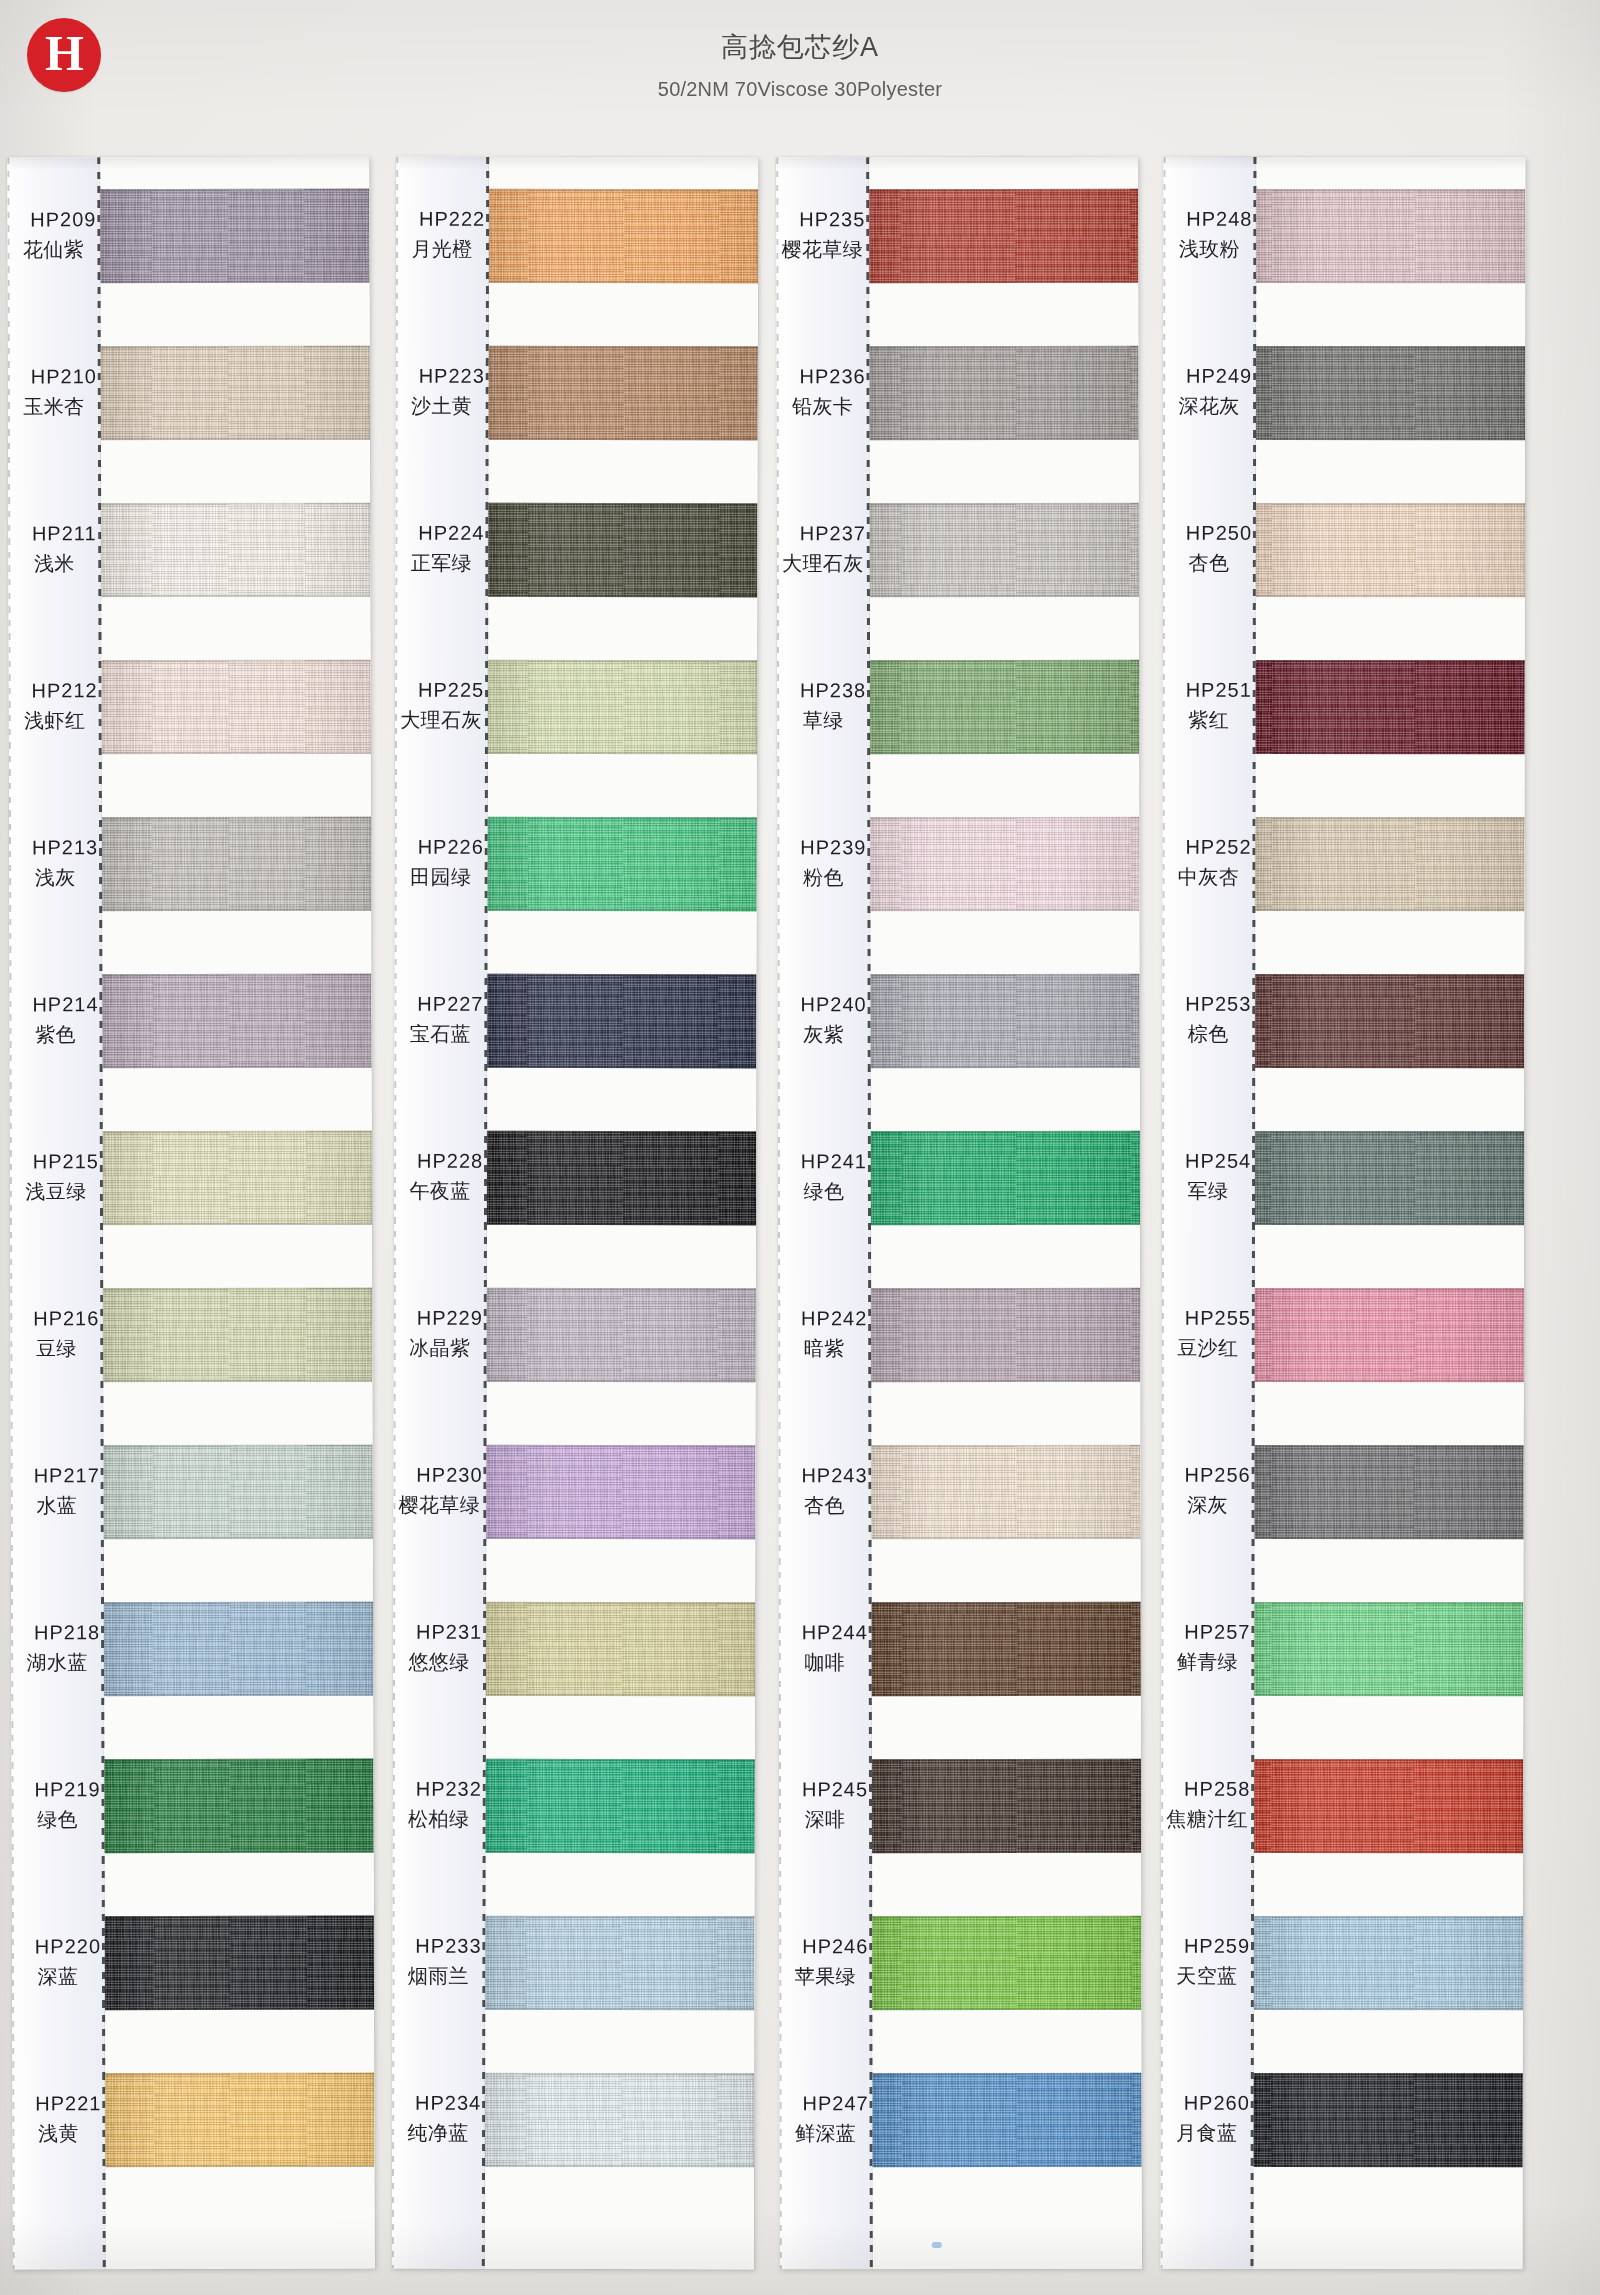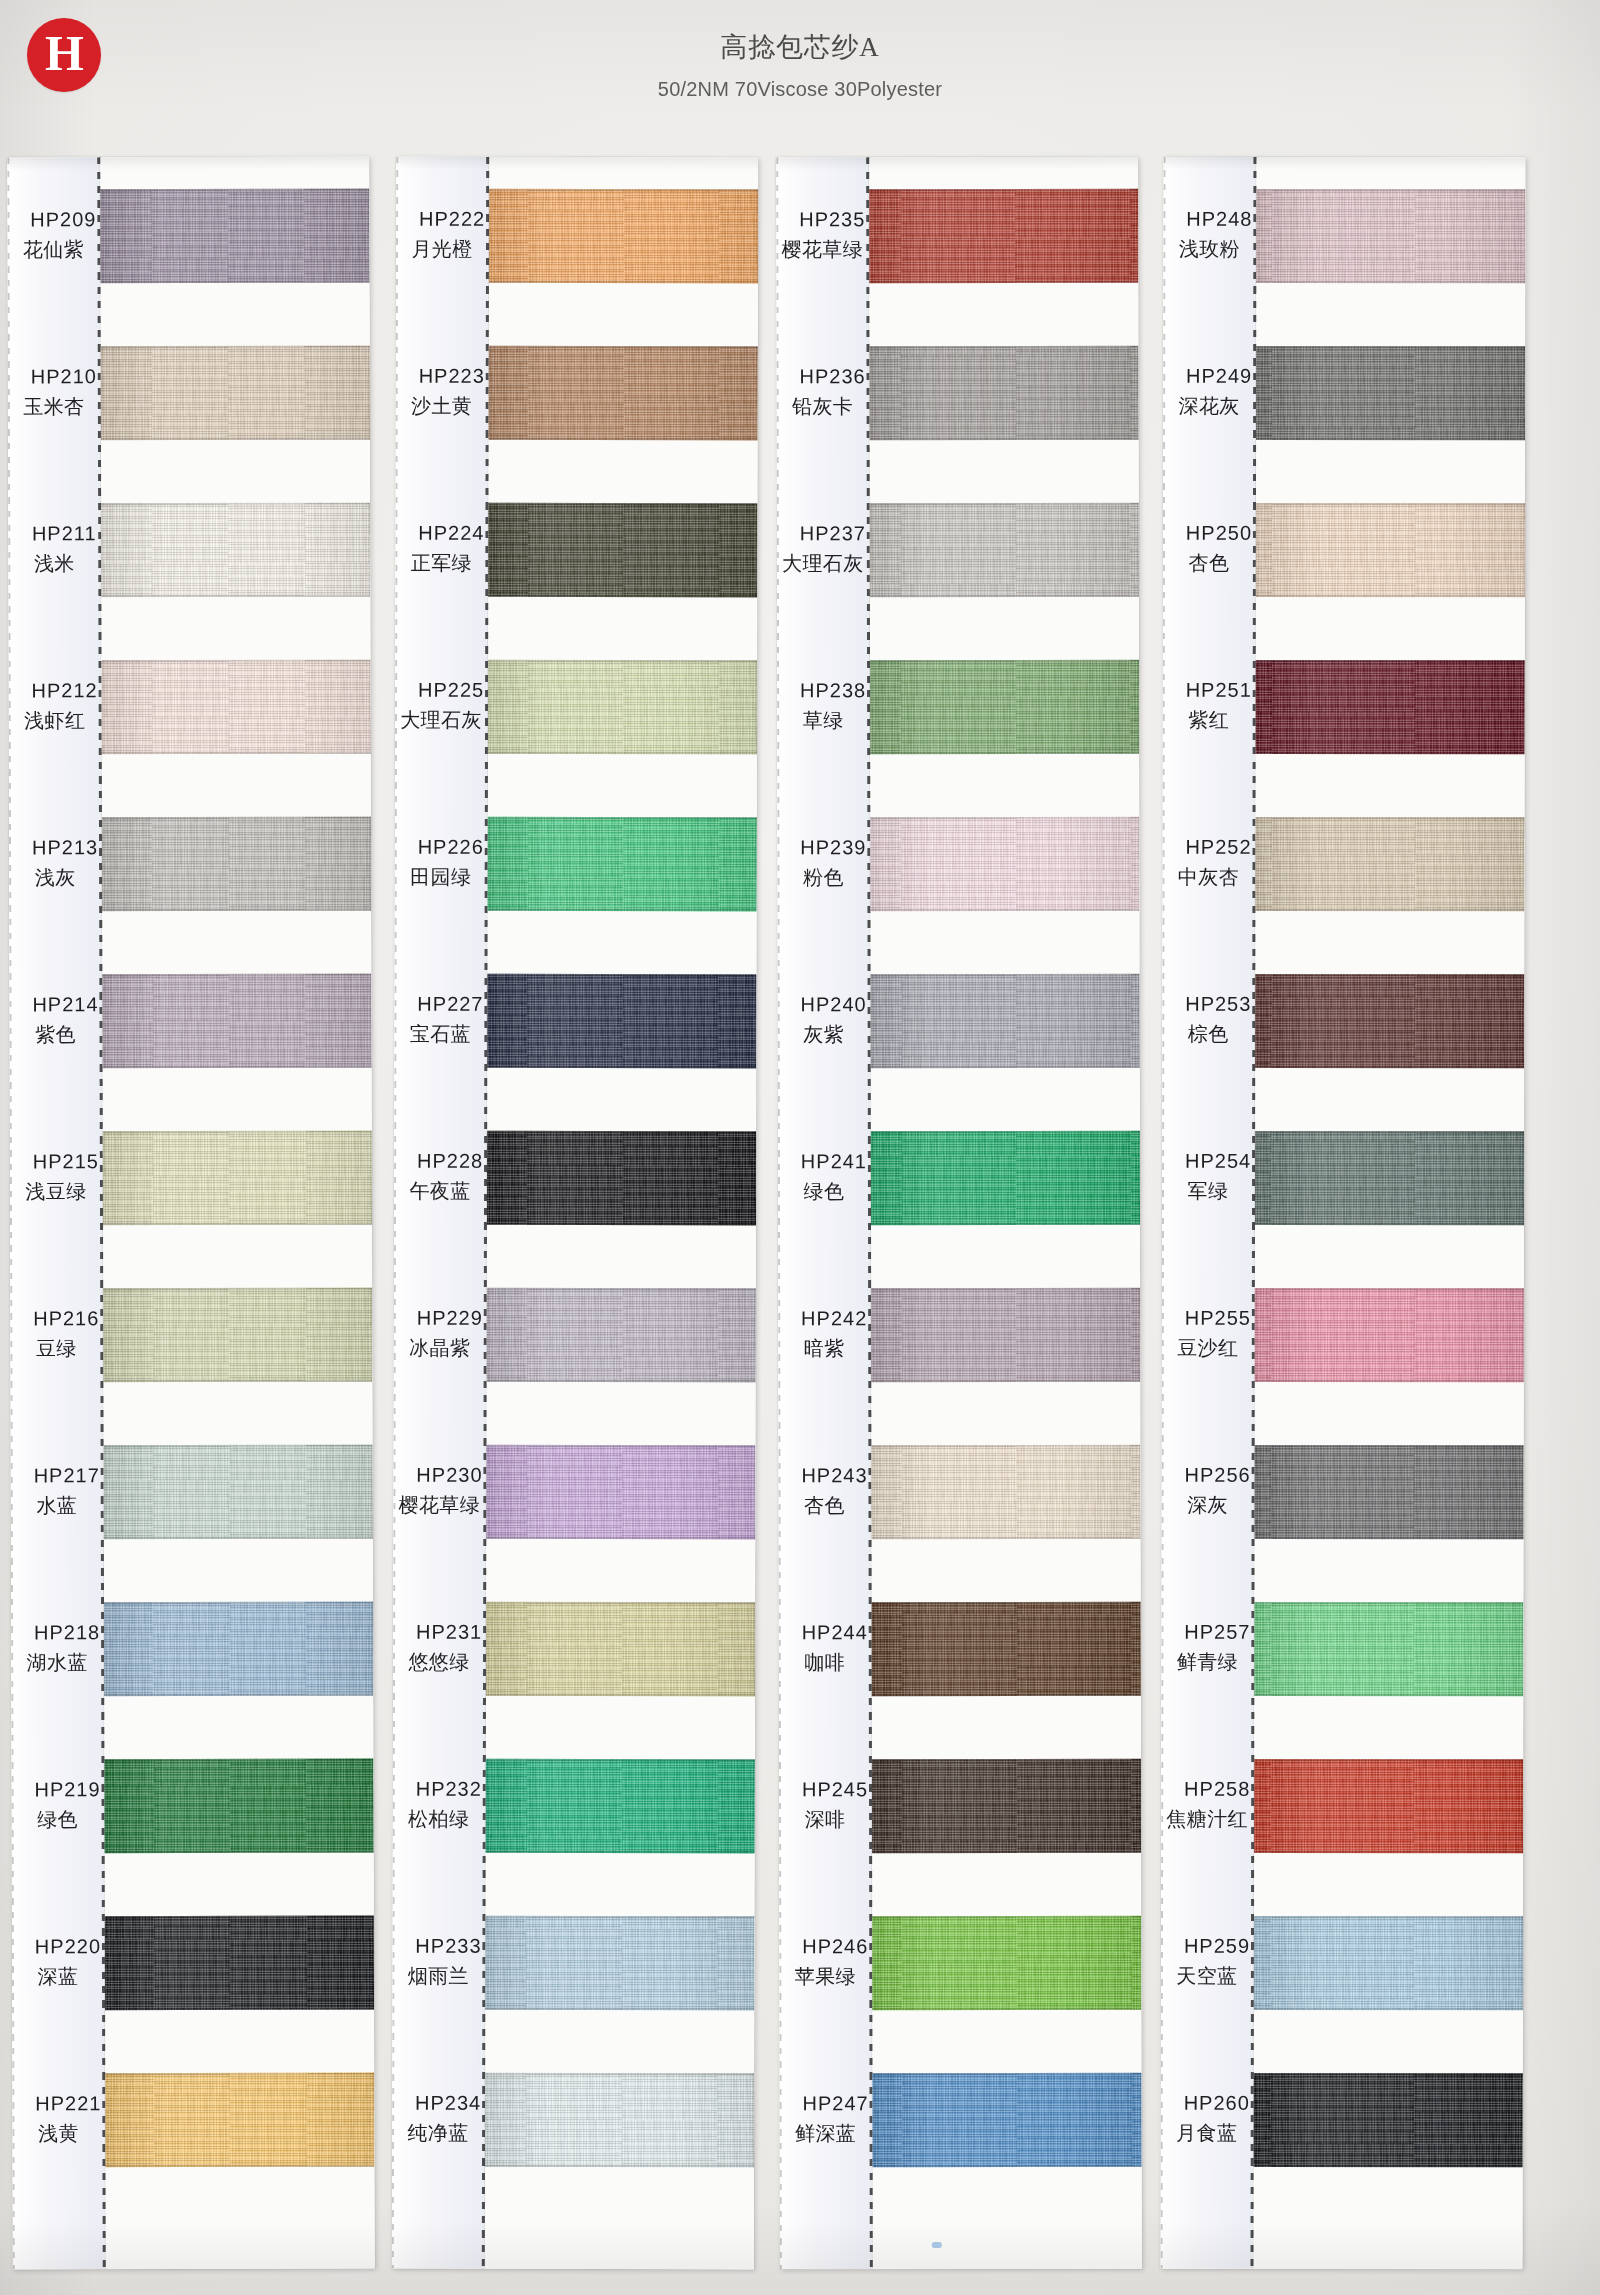--- a/index.html
+++ b/index.html
@@ -75,7 +75,7 @@
     letter-spacing: 0.8px;
     font-weight: normal;
     margin-bottom: 12.8px;
-    font-family: Liberation Serif, serif;
+    font-family: Liberation Sans, sans-serif;
   }
   .title-sub {
     font-size: 20px;

